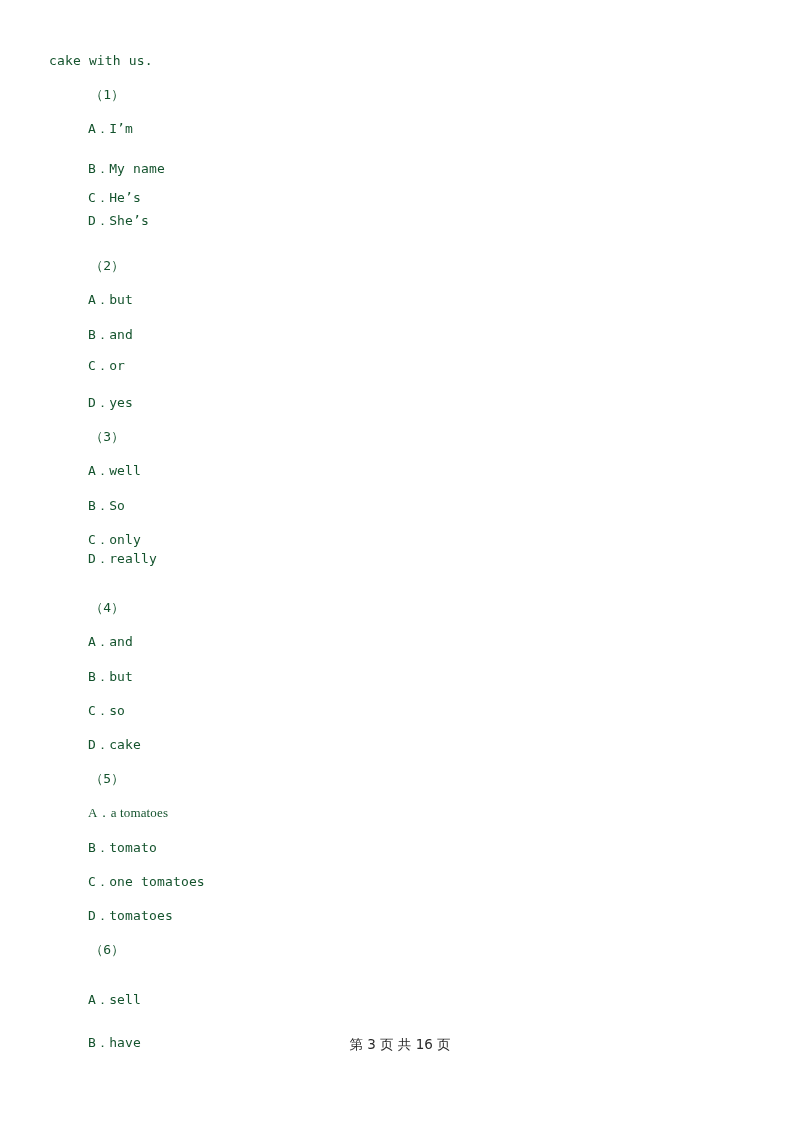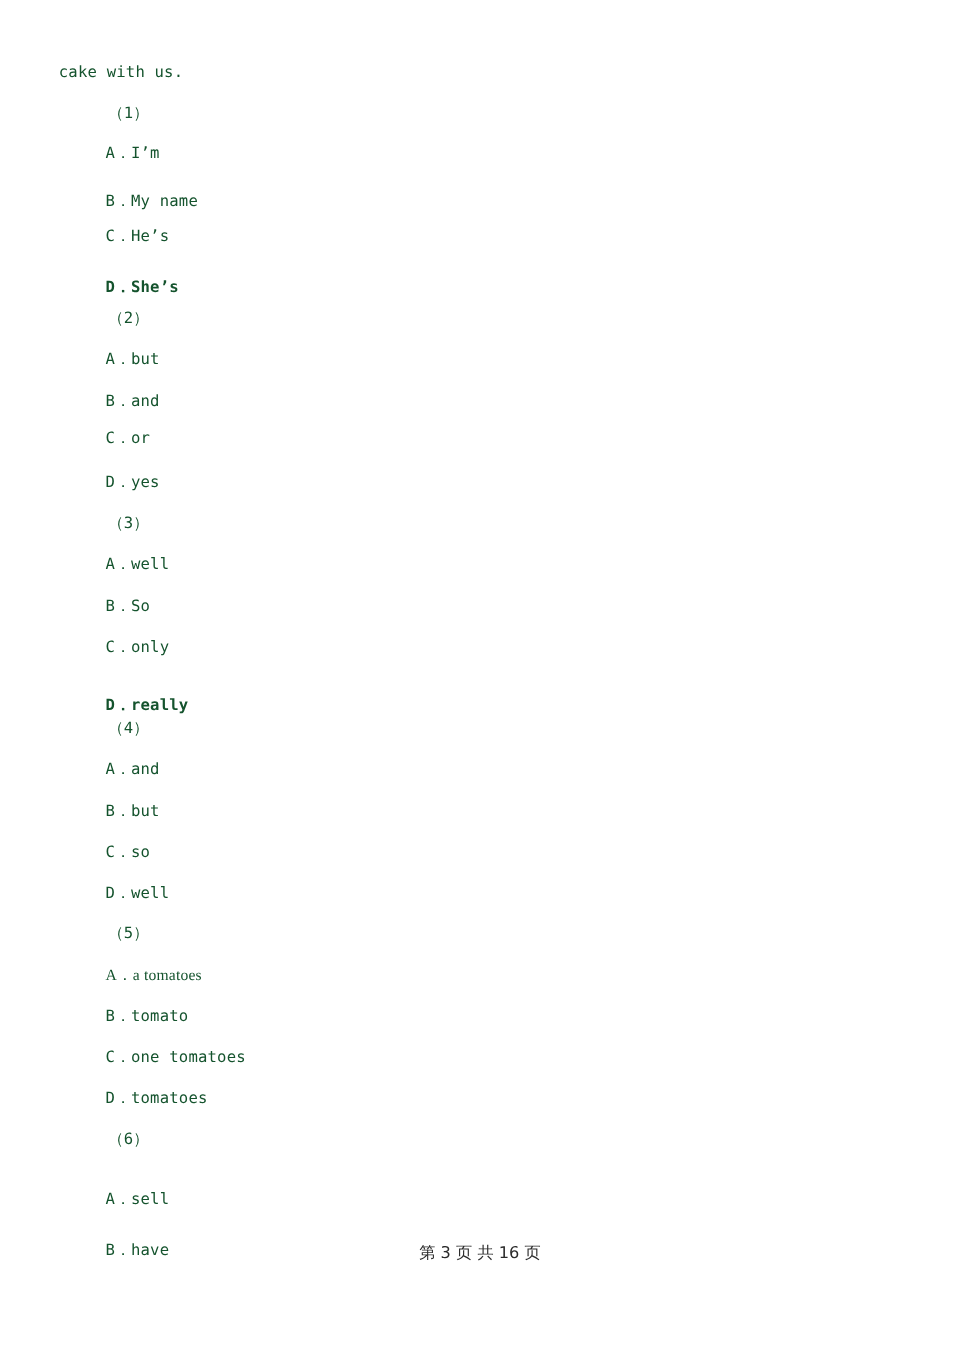--- a/index.html
+++ b/index.html
@@ -69,7 +69,7 @@
       <div class="line opt" style="top: 122.4px;">A．I’m</div>
       <div class="line opt" style="top: 150px; margin-top: 12px;">B．My name</div>
       <div class="line opt" style="top: 190.8px;">C．He’s</div>
-      <div class="line opt" style="top: 233px; font-weight: bold;">D．She’s</div>
+      <div class="line opt" style="top: 214px;">D．She’s</div>
       <div class="line qnum" style="top: 259.2px;">（2）</div>
       <div class="line opt" style="top: 293.4px;">A．but</div>
       <div class="line opt" style="top: 327.6px;">B．and</div>

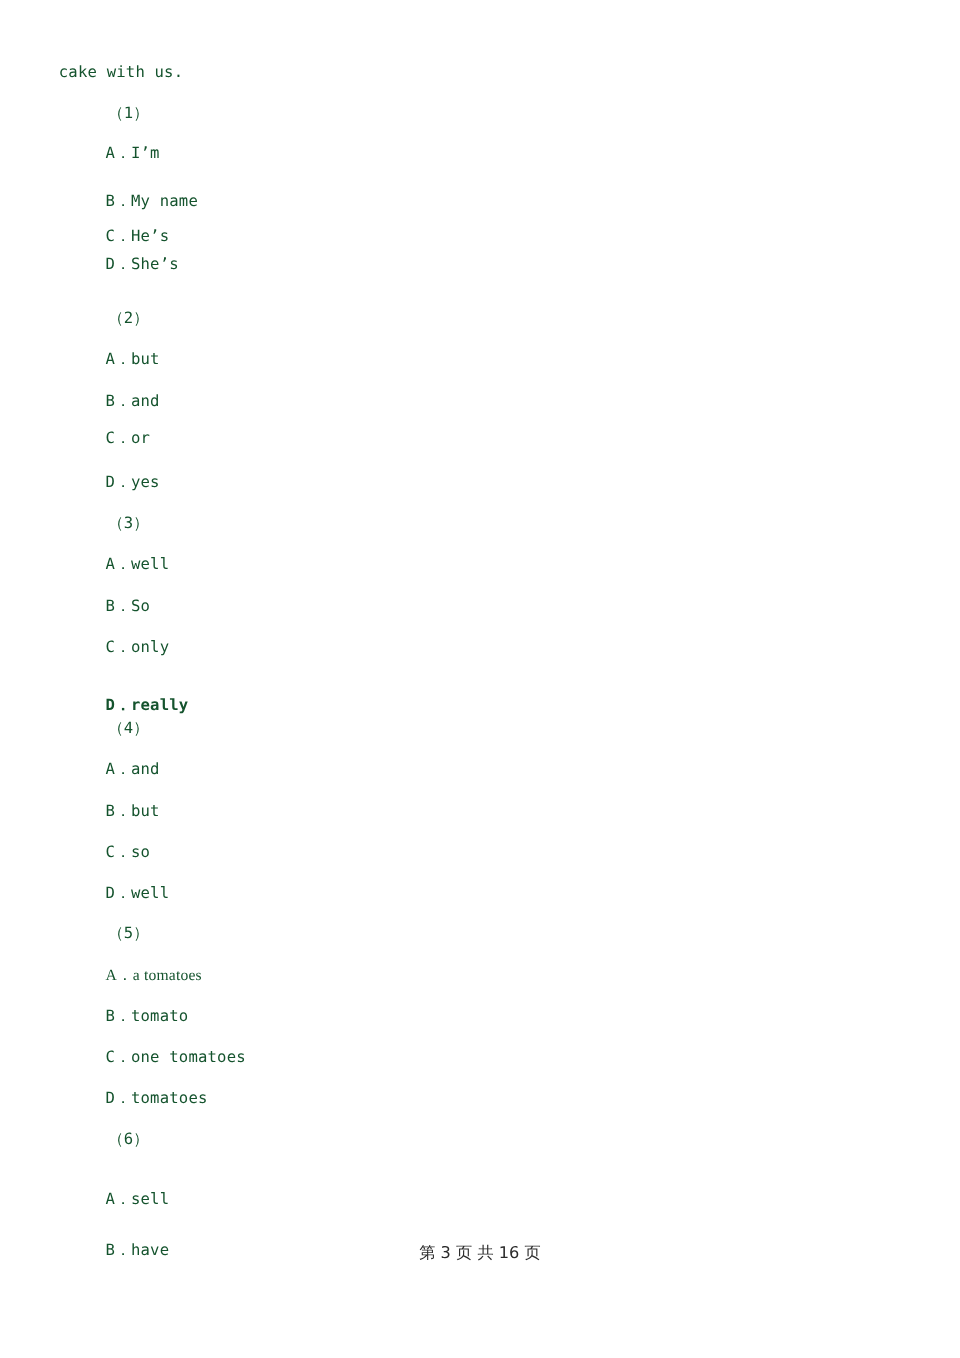--- a/index.html
+++ b/index.html
@@ -79,7 +79,7 @@
       <div class="line opt" style="top: 464.4px;">A．well</div>
       <div class="line opt" style="top: 498.6px;">B．So</div>
       <div class="line opt" style="top: 532.8px;">C．only</div>
-      <div class="line opt" style="top: 582px; font-weight: bold;">D．really</div>
+      <div class="line opt" style="top: 552px;">D．really</div>
       <div class="line qnum" style="top: 601.2px;">（4）</div>
       <div class="line opt" style="top: 635.4px;">A．and</div>
       <div class="line opt" style="top: 669.6px;">B．but</div>

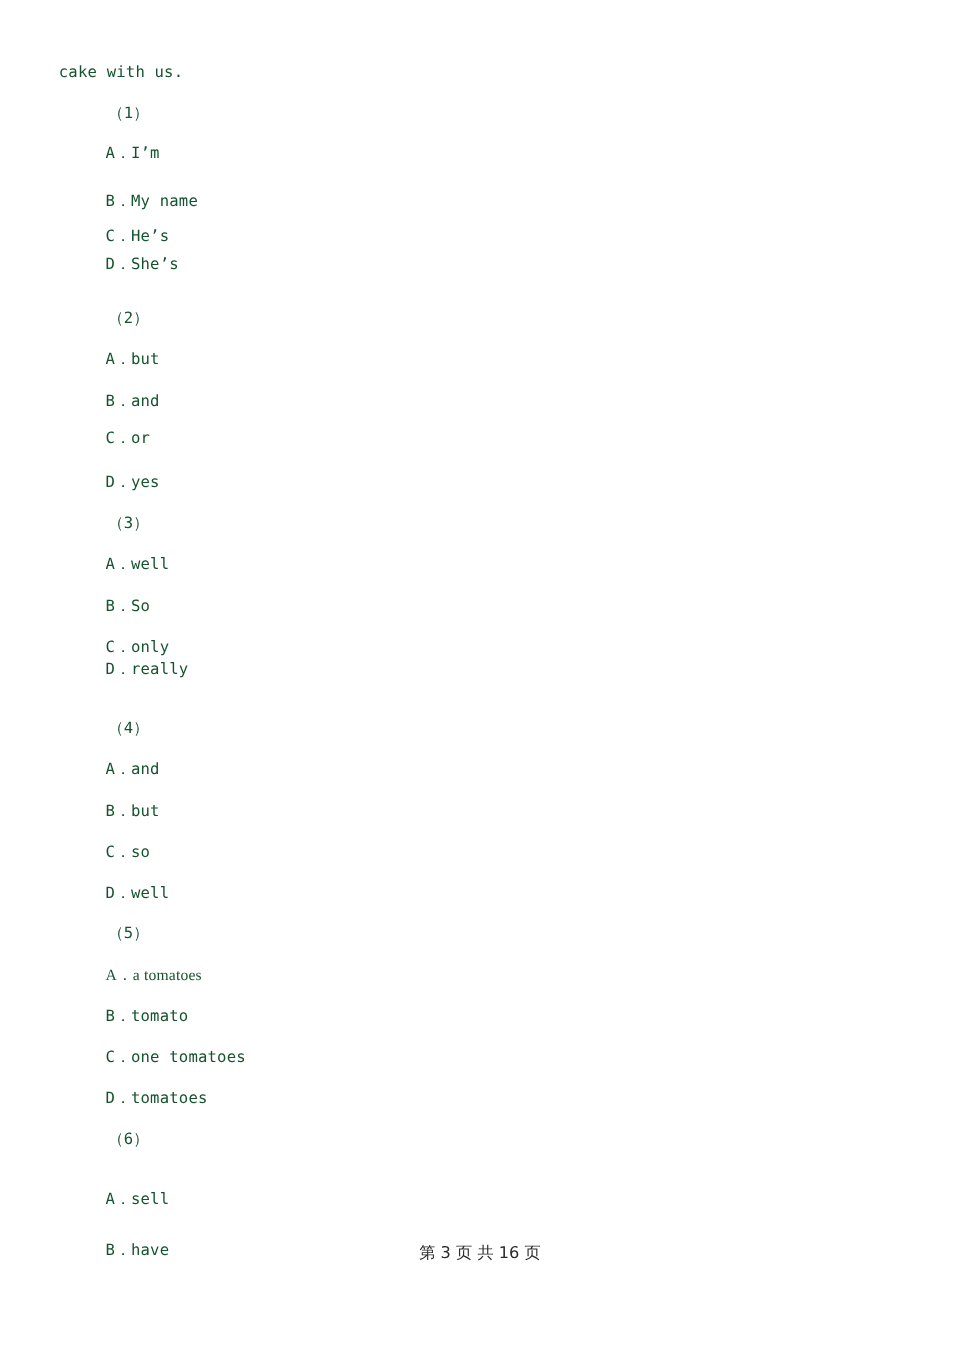--- a/index.html
+++ b/index.html
@@ -84,7 +84,7 @@
       <div class="line opt" style="top: 635.4px;">A．and</div>
       <div class="line opt" style="top: 669.6px;">B．but</div>
       <div class="line opt" style="top: 703.8px;">C．so</div>
-      <div class="line opt" style="top: 738px;">D．well</div>
+      <div class="line opt" style="top: 738px;">D．cake</div>
       <div class="line qnum" style="top: 772.2px;">（5）</div>
       <div class="line opt" style="top: 806.4px; font-family: Liberation Serif, serif;">A．a tomatoes</div>
       <div class="line opt" style="top: 840.6px;">B．tomato</div>

